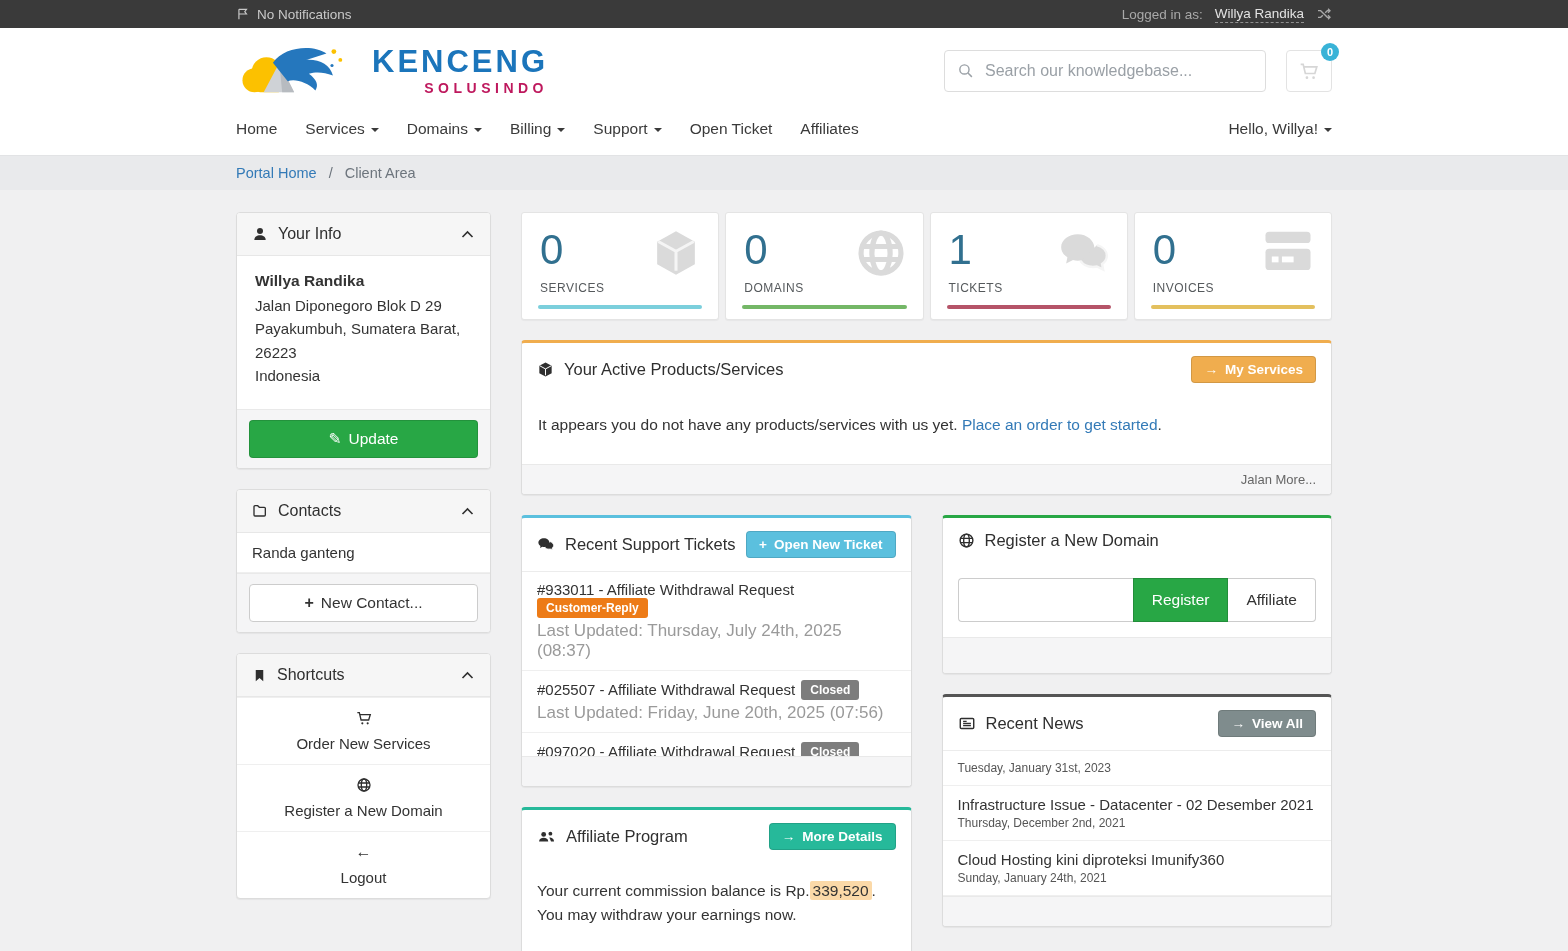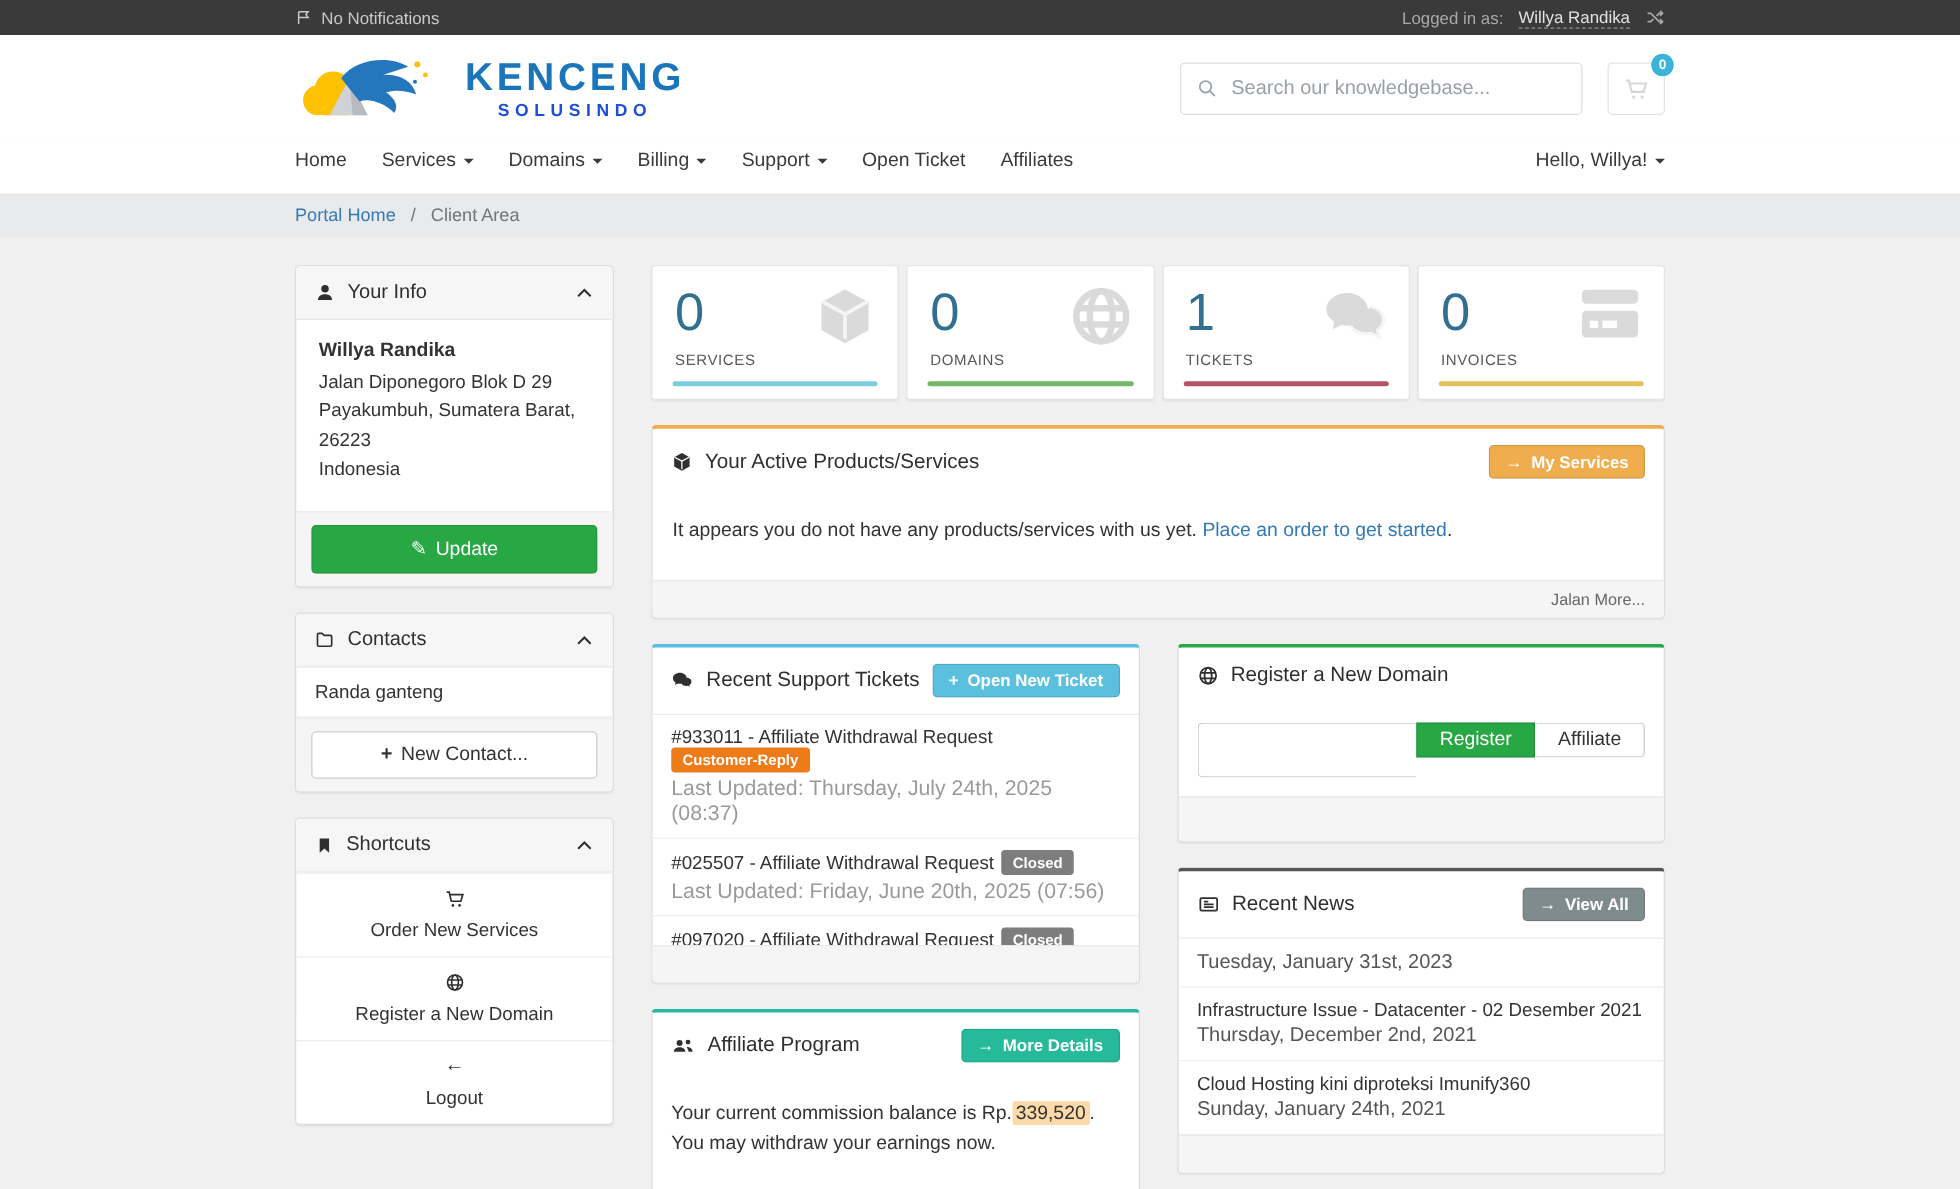--- a/index.html
+++ b/index.html
@@ -24,7 +24,7 @@
   .site-header .container { display: flex; justify-content: space-between; align-items: center; }
   .brand { display: flex; align-items: center; gap: 16px; cursor: pointer; }
   .brand-primary { color: #1b75bb; font-size: 31px; font-weight: bold; letter-spacing: 3px; line-height: 1; }
-  .brand-secondary { color: #1d4ed8; font-size: 14px; font-weight: bold; letter-spacing: 4.5px; text-align: center; margin-top: 3px; }
+  .brand-secondary { color: #be185d; font-size: 14px; font-weight: bold; letter-spacing: 4.5px; text-align: right; margin-top: 3px; }
   .header-right { display: flex; align-items: center; gap: 20px; }
   .search-wrap { position: relative; }
   .search-wrap svg { position: absolute; left: 13px; top: 12px; }

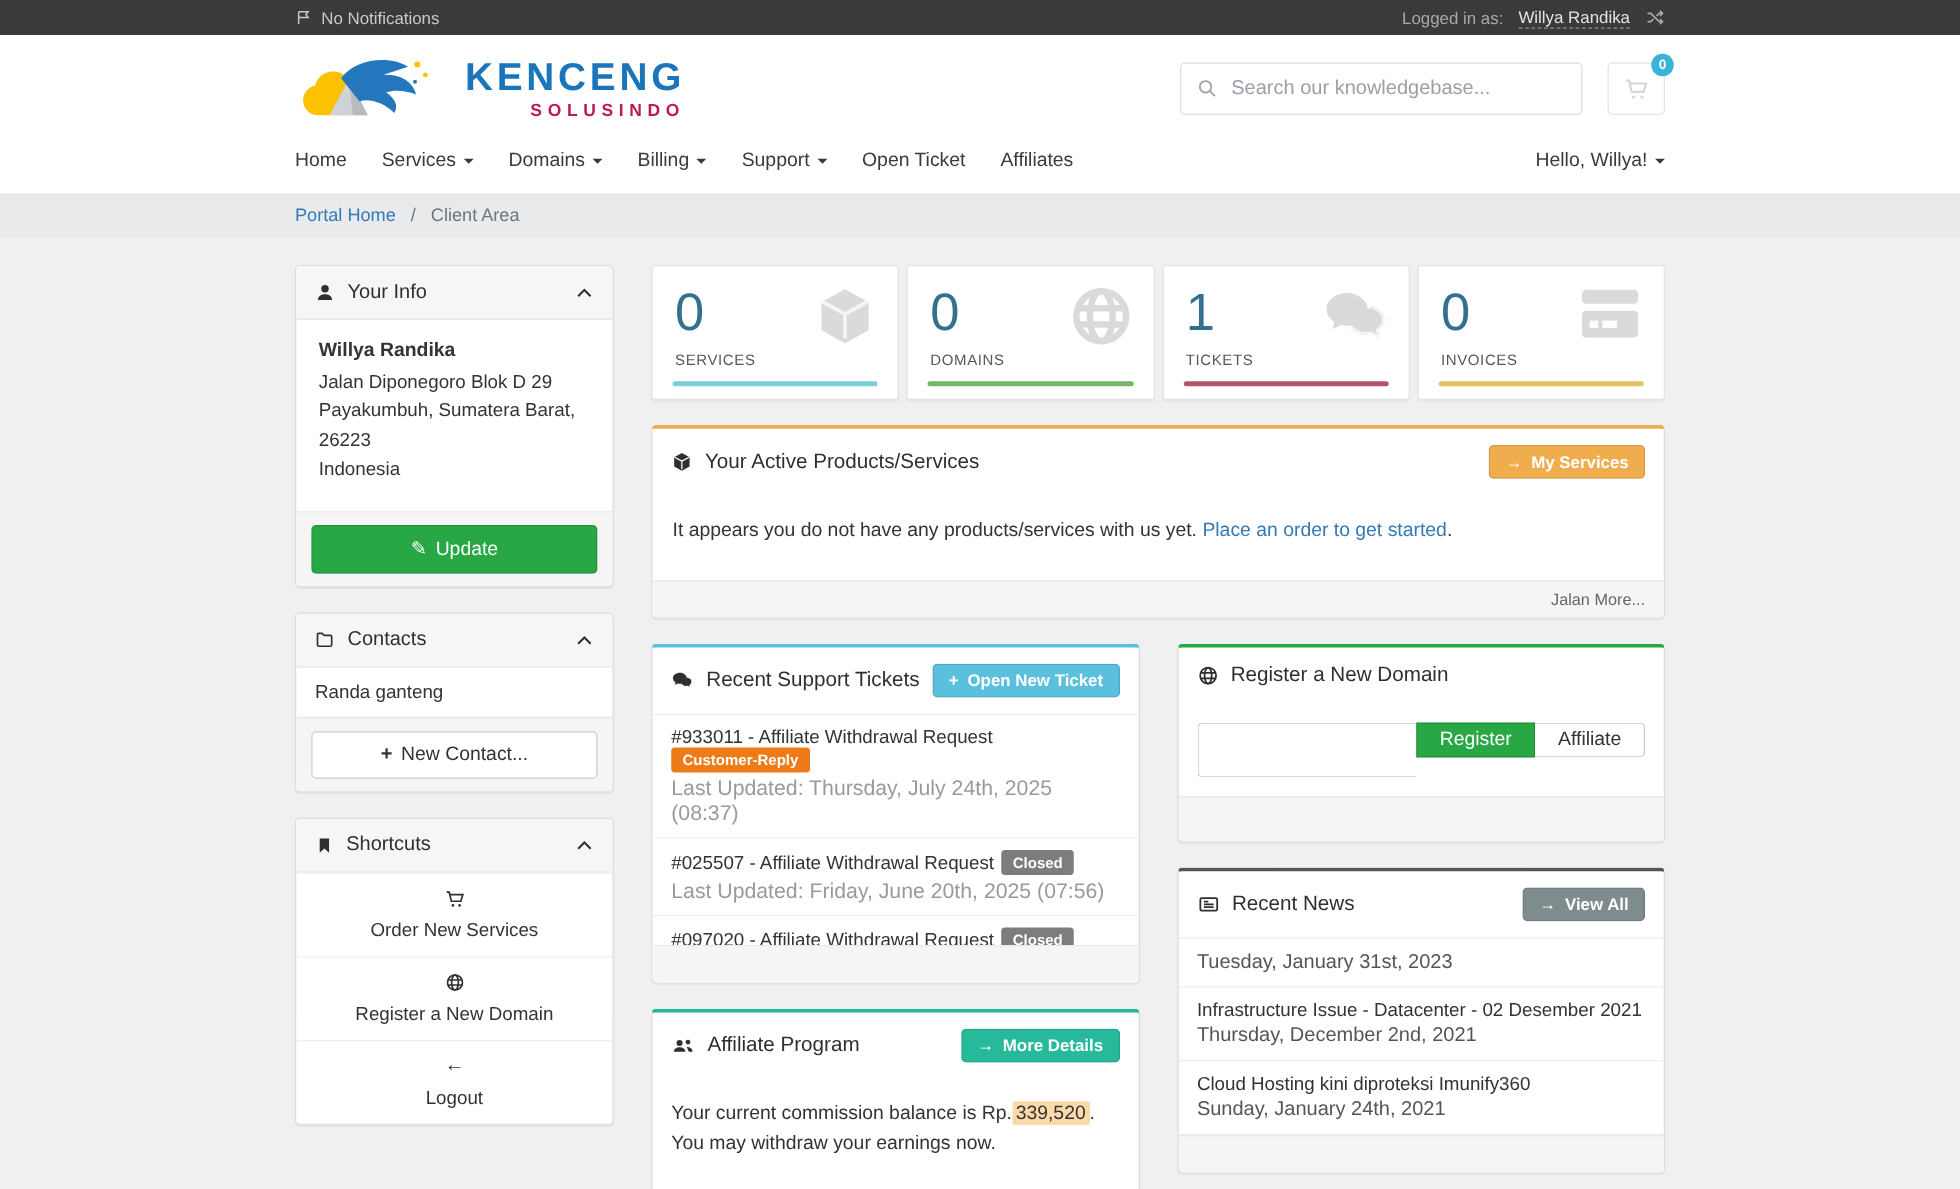--- a/index.html
+++ b/index.html
@@ -118,7 +118,7 @@
   .domain-body { padding: 15px; }
   .domain-group { display: flex; }
   .domain-input { flex: 1; height: 44px; border: 1px solid #ccc; border-right: none; border-radius: 4px 0 0 4px; padding: 0 10px; font-size: 15px; outline: none; font-family: inherit; min-width: 0; }
-  .domain-btn { height: 28px; padding: 0 18px; font-size: 15.5px; border: 1px solid rgba(0,0,0,.15); cursor: pointer; font-family: inherit; }
+  .domain-btn { height: 44px; padding: 0 18px; font-size: 15.5px; border: 1px solid rgba(0,0,0,.15); cursor: pointer; font-family: inherit; }
   .domain-btn.register { color: #fff; border-radius: 0; }
   .domain-btn.transfer { background: #fff; color: #333; border-left: none; border-color: #ccc; border-radius: 0 4px 4px 0; }
   .domain-footer { height: 36px; }

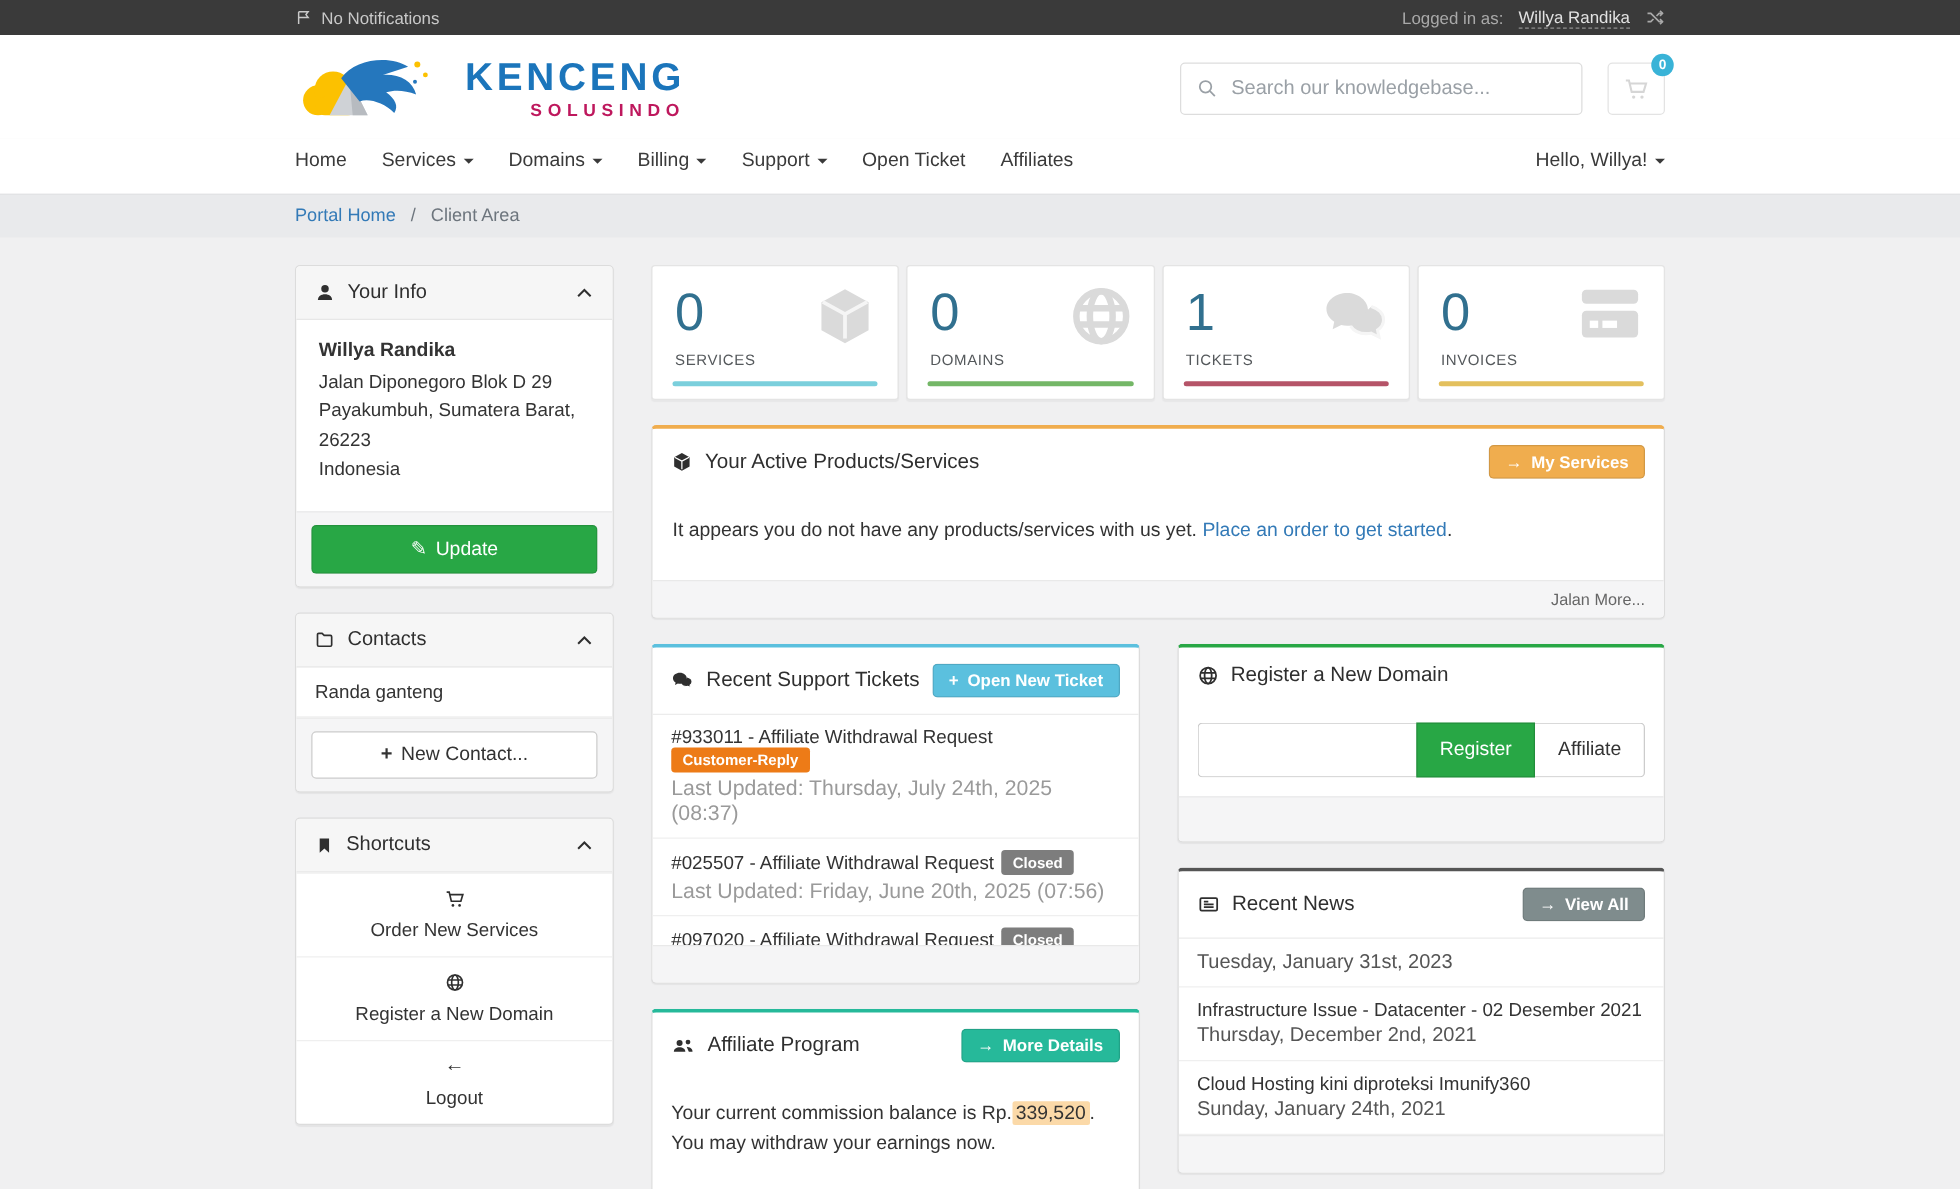--- a/index.html
+++ b/index.html
@@ -126,7 +126,7 @@
   
   .news-item { padding: 10px 15px; border-bottom: 1px solid #efefef; cursor: pointer; }
   .news-title { font-size: 15px; color: #333; margin-bottom: 3px; }
-  .news-date { font-size: 16px; color: #555; }
+  .news-date { font-size: 12px; color: #555; }
 </style>
 </head>
 <body>

